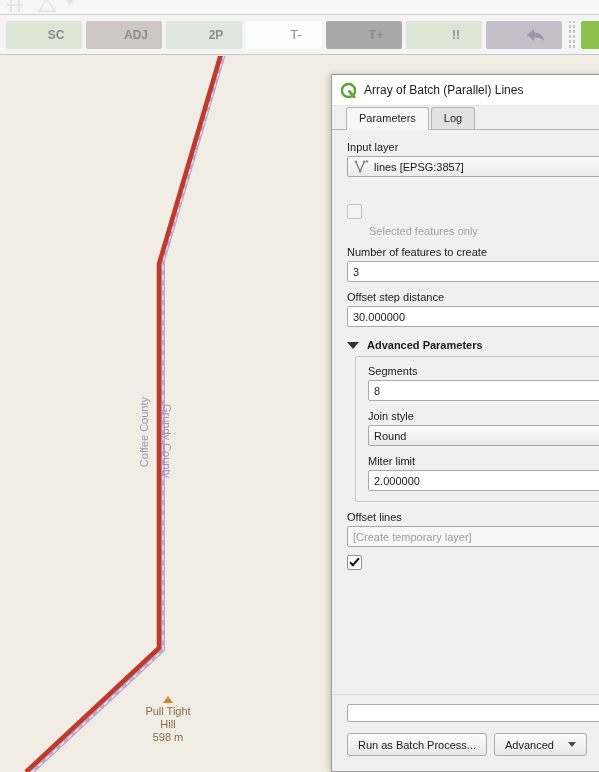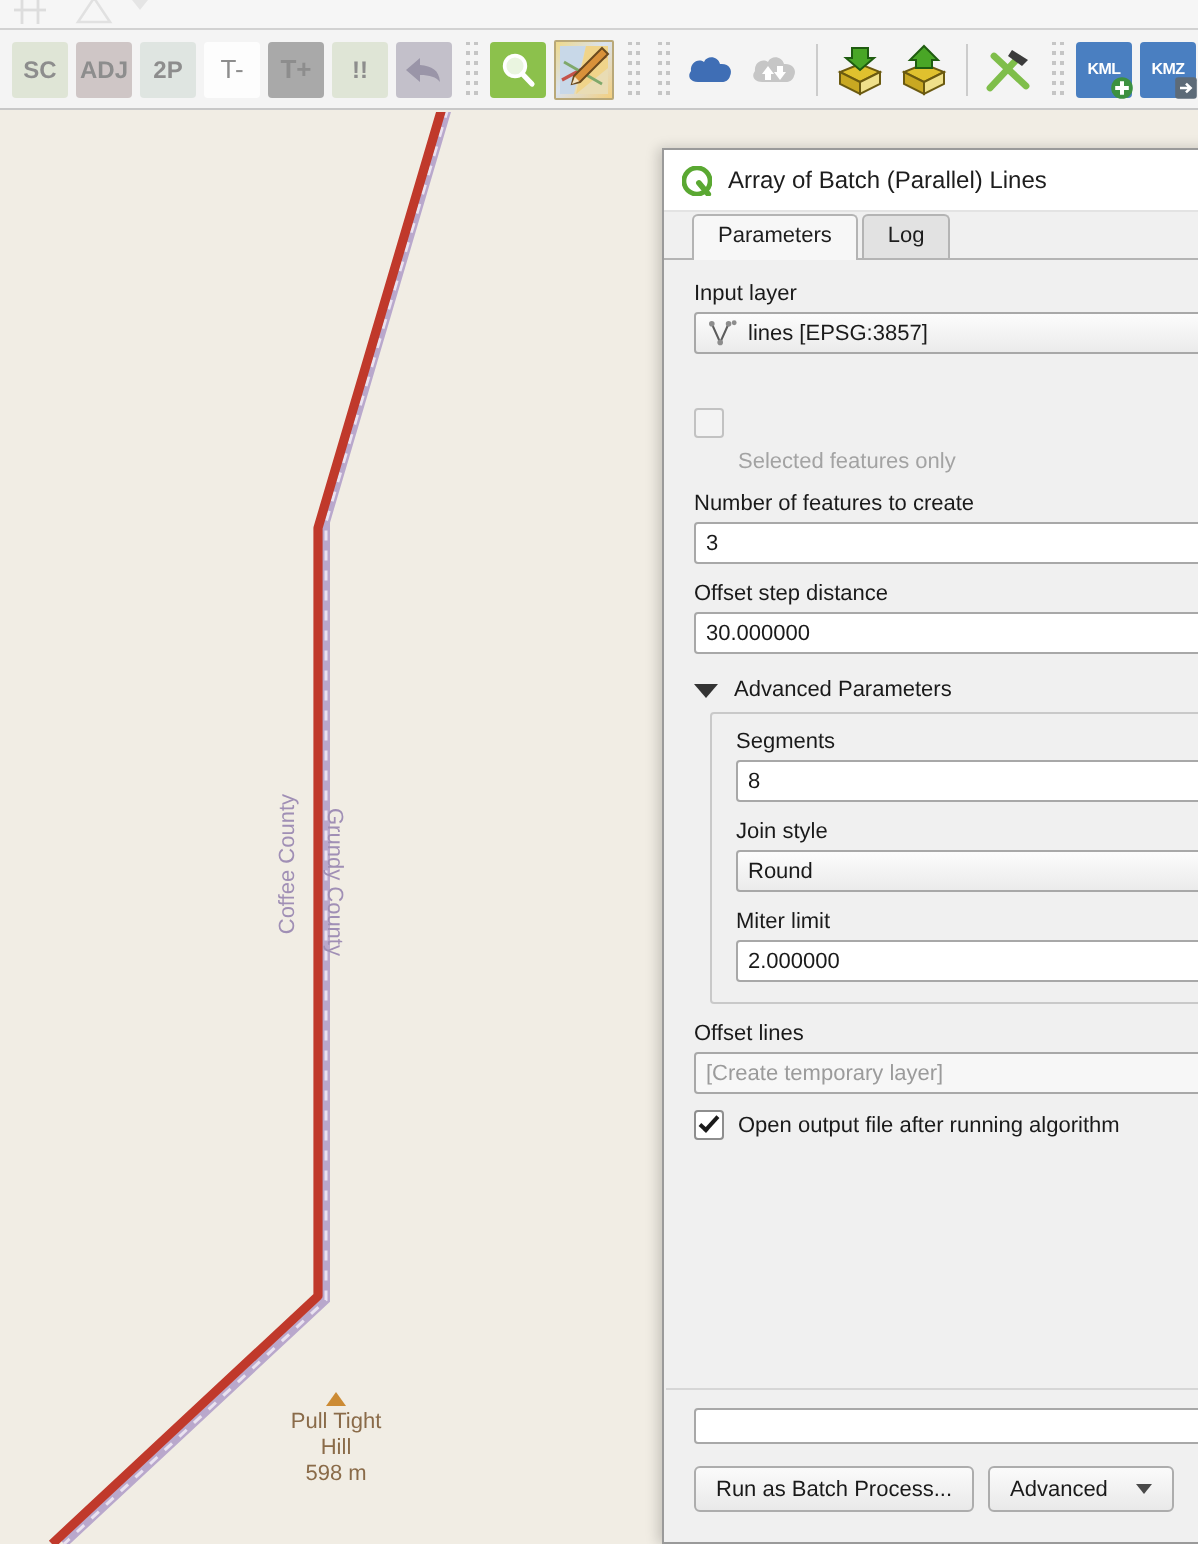--- a/index.html
+++ b/index.html
@@ -42,7 +42,7 @@
     box-sizing: border-box;
   }
   .tbtn {
-    width: 28px; height: 28px;
+    width: 52px; height: 28px;
     margin: 0 2px;
     display: flex;
     align-items: center;
@@ -52,6 +52,7 @@
     border-radius: 2px;
     position: relative;
     flex: none;
+    padding-left: 24px;
   }
   .tbtn.lbl { color: #8d8d8d; }
   .sc  { background: #dfe5d6; color: #b5c0a5; }

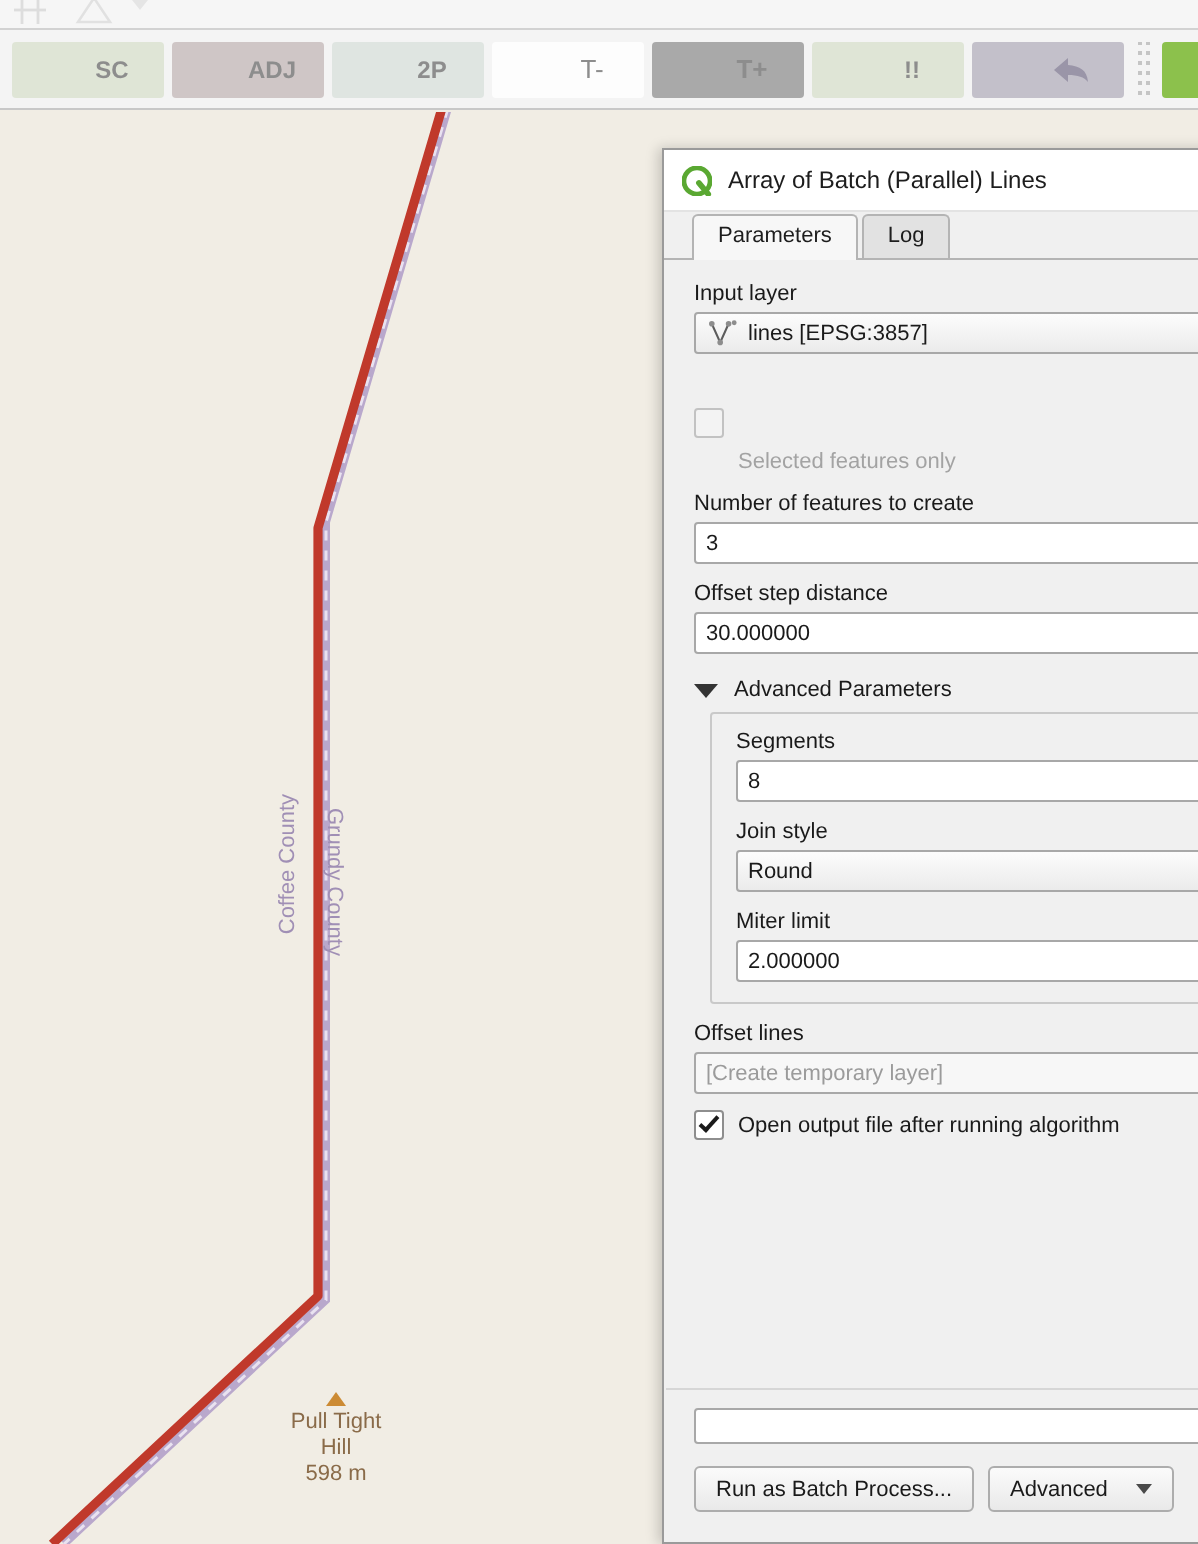--- a/index.html
+++ b/index.html
@@ -271,7 +271,7 @@
   }
   .adv-title {
     font-size: 11px;
-    font-weight: normal;
+    font-weight: bold;
     color: #1a1a1a;
   }
   .adv-panel {

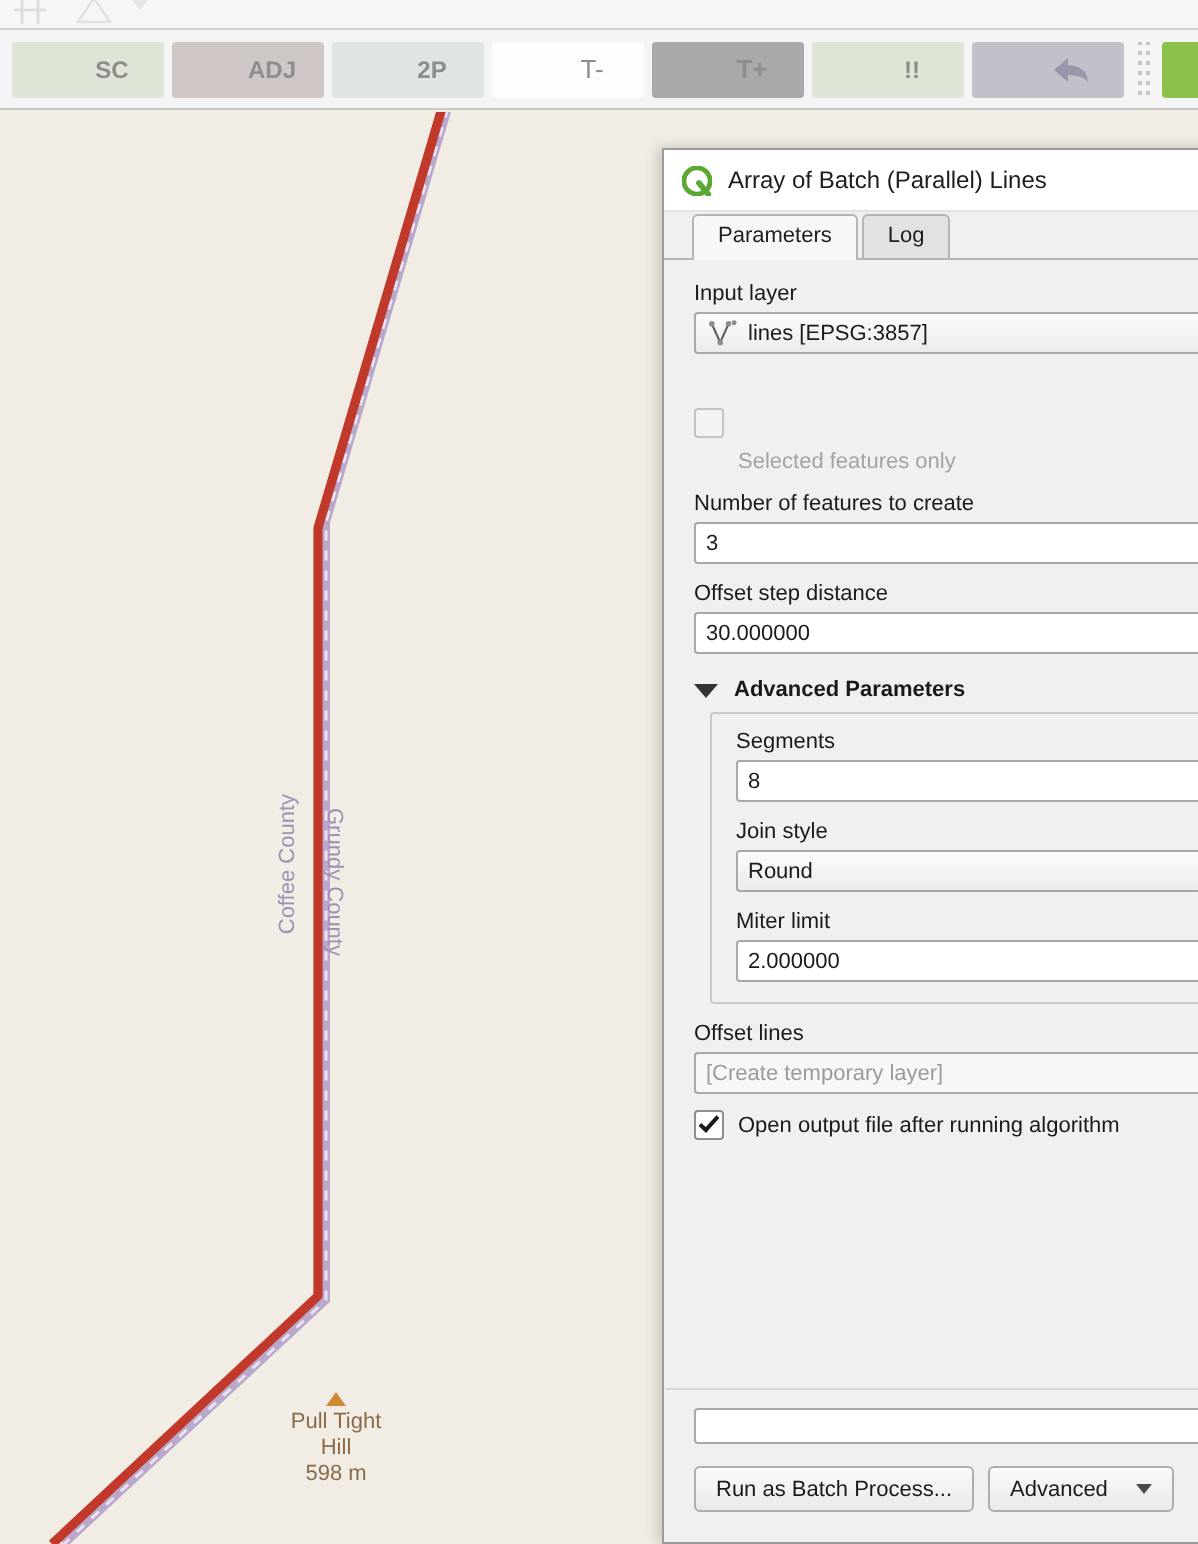--- a/index.html
+++ b/index.html
@@ -535,7 +535,6 @@
 
       <div class="checkrow">
         <div class="chk checked"></div>
-        <span class="chk-label">Open output file after running algorithm</span>
       </div>
     </div>
 

